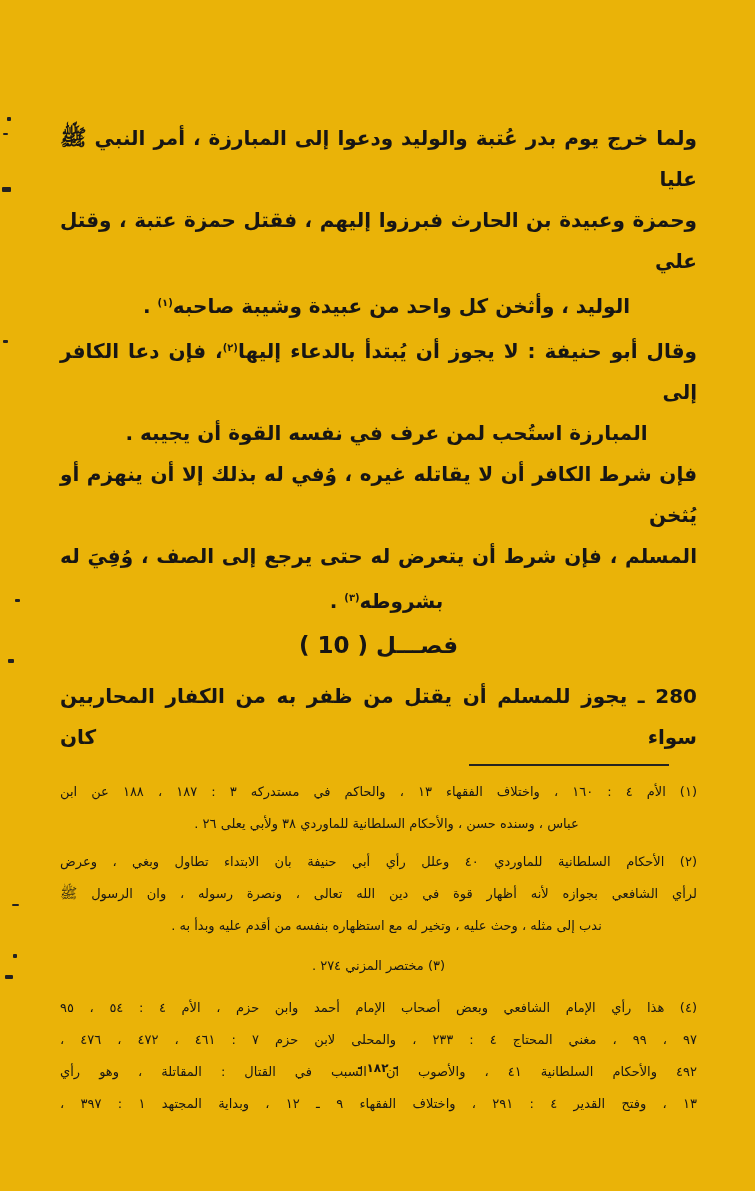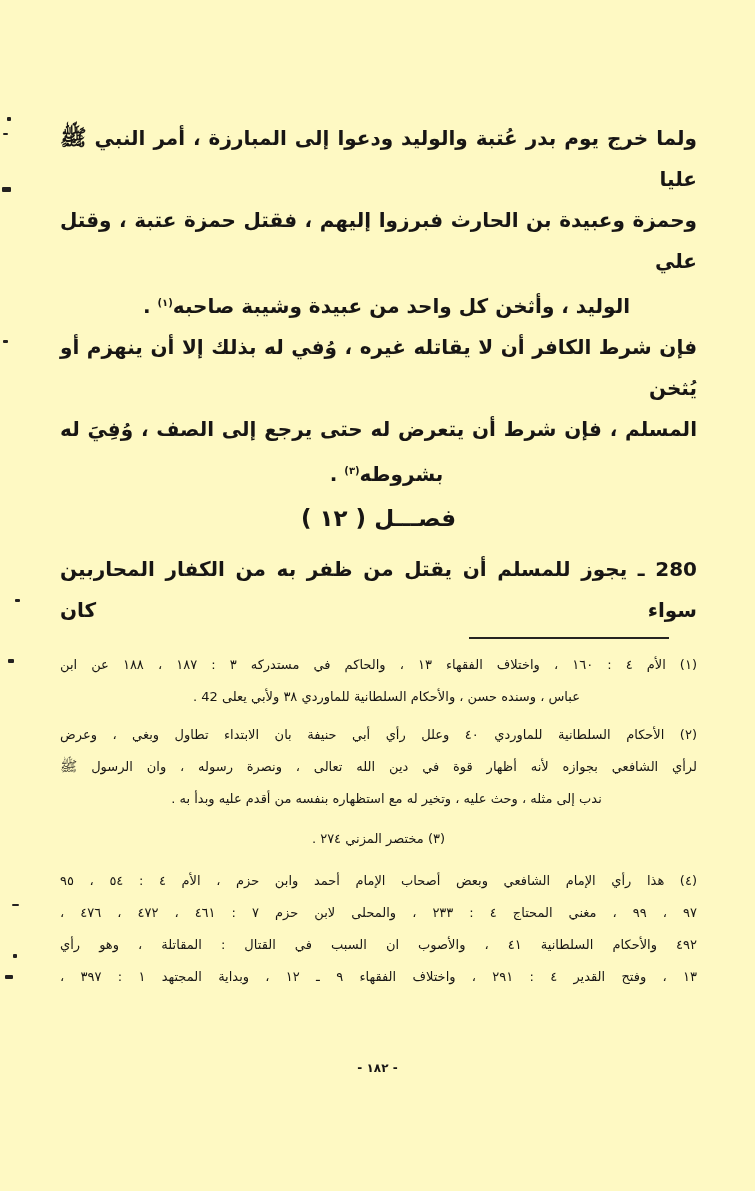--- a/index.html
+++ b/index.html
@@ -8,7 +8,7 @@
     position:relative;
     width:755px;height:1191px;
     margin:0 auto;
-    background:#fef9c3;
+    background:#eab308;
     color:#181614;
     overflow:hidden;
     direction:rtl;

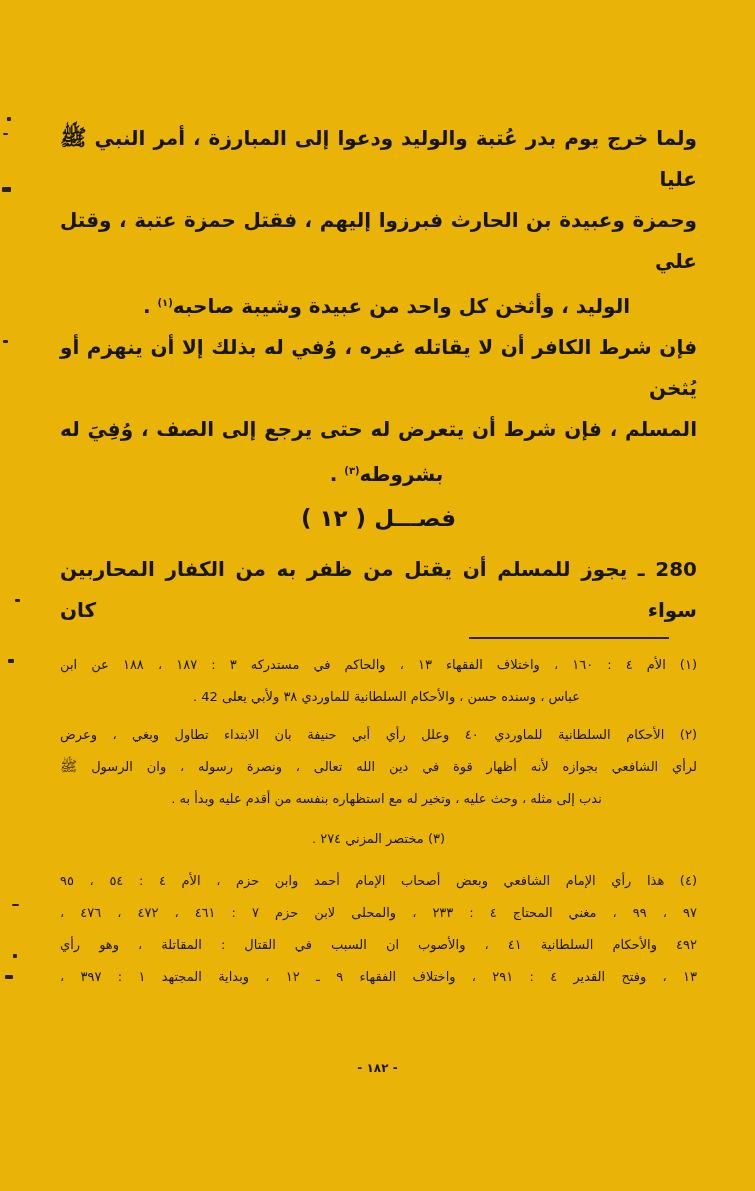--- a/index.html
+++ b/index.html
@@ -86,6 +86,10 @@
           <div class="ln body-ln al-c"><span>الوليد ، وأثخن كل واحد من عبيدة وشيبة صاحبه</span><span class="fnref">(١)</span><span> .</span></div>
         </div>
         <div class="para">
+          <div class="ln body-ln al-j"><span>وقال أبو حنيفة : لا يجوز أن يُبتدأ بالدعاء إليها</span><span class="fnref">(٢)</span><span>، فإن دعا الكافر إلى</span></div>
+          <div class="ln body-ln al-c"><span>المبارزة استُحب لمن عرف في نفسه القوة أن يجيبه .</span></div>
+        </div>
+        <div class="para">
           <div class="ln body-ln al-j"><span>فإن شرط الكافر أن لا يقاتله غيره ، وُفي له بذلك إلا أن ينهزم أو يُثخن</span></div>
           <div class="ln body-ln al-j"><span>المسلم ، فإن شرط أن يتعرض له حتى يرجع إلى الصف ، وُفِيَ له</span></div>
           <div class="ln body-ln al-c"><span>بشروطه</span><span class="fnref">(٣)</span><span> .</span></div>

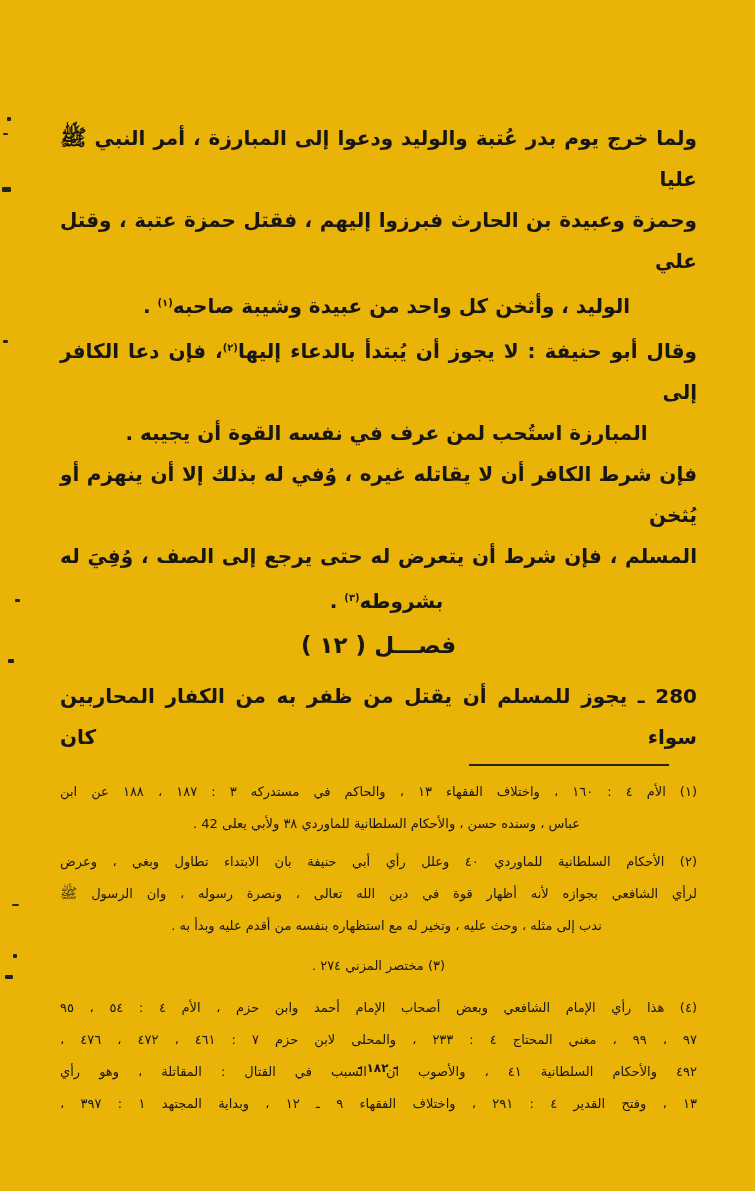--- a/index.html
+++ b/index.html
@@ -96,7 +96,7 @@
         </div>
       </section>
 
-    <h2 class="heading ln">فصـــل ( ١٢ )</h2>
+    <h2 class="heading ln">فصـــل ( 10 )</h2>
 
     <section id="item-171" class="item-171">
         <div class="ln body-ln al-j"><span>280 ـ يجوز للمسلم أن يقتل من ظفر به من الكفار المحاربين سواء كان</span></div>

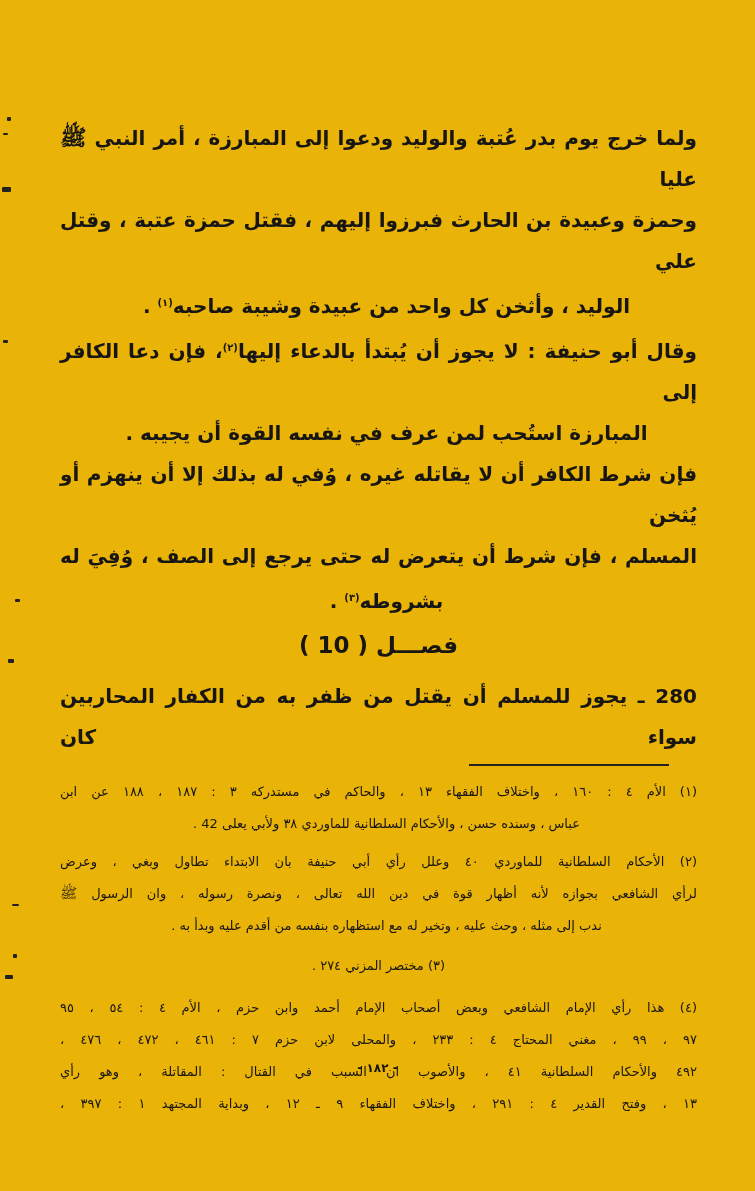--- a/index.html
+++ b/index.html
@@ -107,7 +107,7 @@
     <section id="footnotes" class="footnotes">
         <div class="footnote gap-sm">
           <div class="ln fn-ln al-j"><span>(١) الأم ٤ : ١٦٠ ، واختلاف الفقهاء ١٣ ، والحاكم في مستدركه ٣ : ١٨٧ ، ١٨٨ عن ابن</span></div>
-          <div class="ln fn-ln al-c"><span>عباس ، وسنده حسن ، والأحكام السلطانية للماوردي ٣٨ ولأبي يعلى 42 .</span></div>
+          <div class="ln fn-ln al-c"><span>عباس ، وسنده حسن ، والأحكام السلطانية للماوردي ٣٨ ولأبي يعلى ٢٦ .</span></div>
         </div>
         <div class="footnote gap-md">
           <div class="ln fn-ln al-j"><span>(٢) الأحكام السلطانية للماوردي ٤٠ وعلل رأي أبي حنيفة بان الابتداء تطاول وبغي ، وعرض</span></div>

